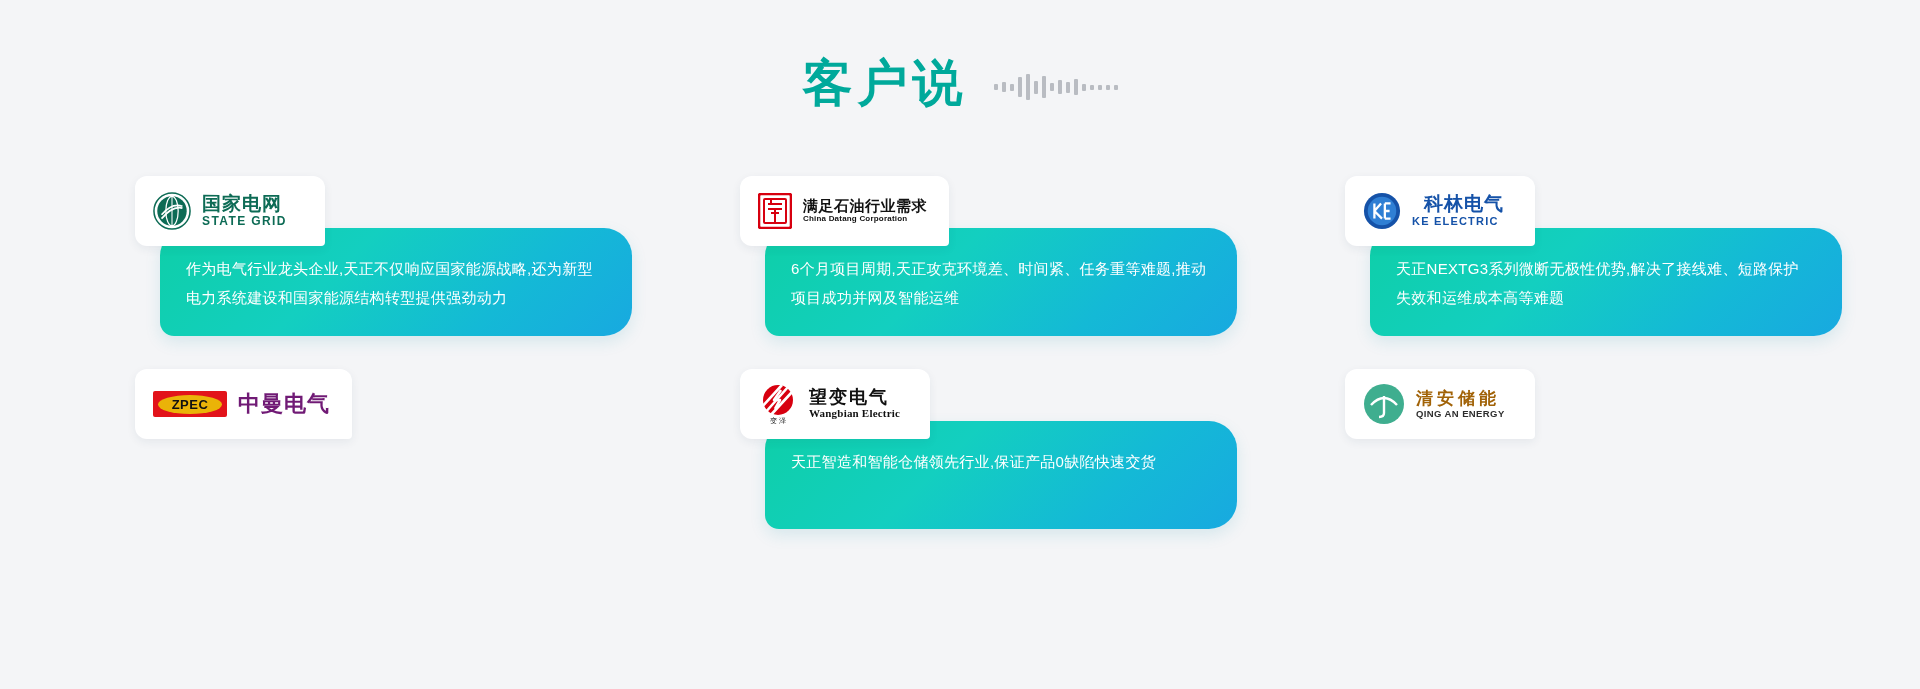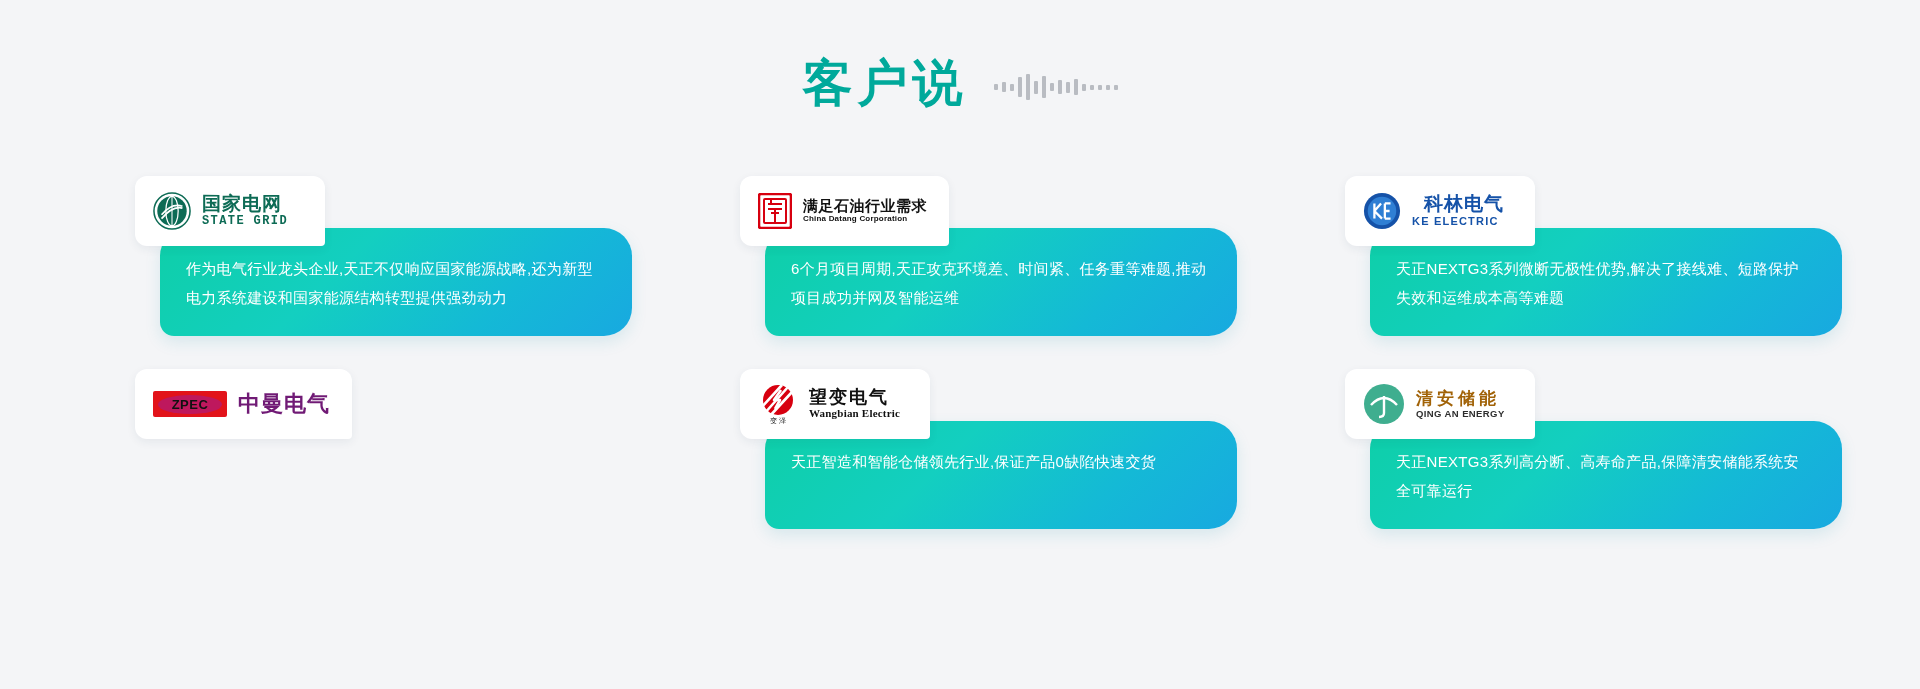--- a/index.html
+++ b/index.html
@@ -67,7 +67,7 @@
 
   
   .sg .logo-cn,.sg .logo-en{color:#0d6b55;}
-  .sg .logo-en{font-family:Liberation Mono, monospace;font-size:12px;letter-spacing:1.4px;}
+  .sg .logo-en{font-family:Liberation Sans, sans-serif;font-size:12px;letter-spacing:1.4px;}
   .dt .logo-cn{font-size:15px;color:#111;letter-spacing:.5px;}
   .dt .logo-en{font-size:8px;color:#111;letter-spacing:.2px;}
   .ke .logo-cn{color:#1552a8;margin-left:12px;}

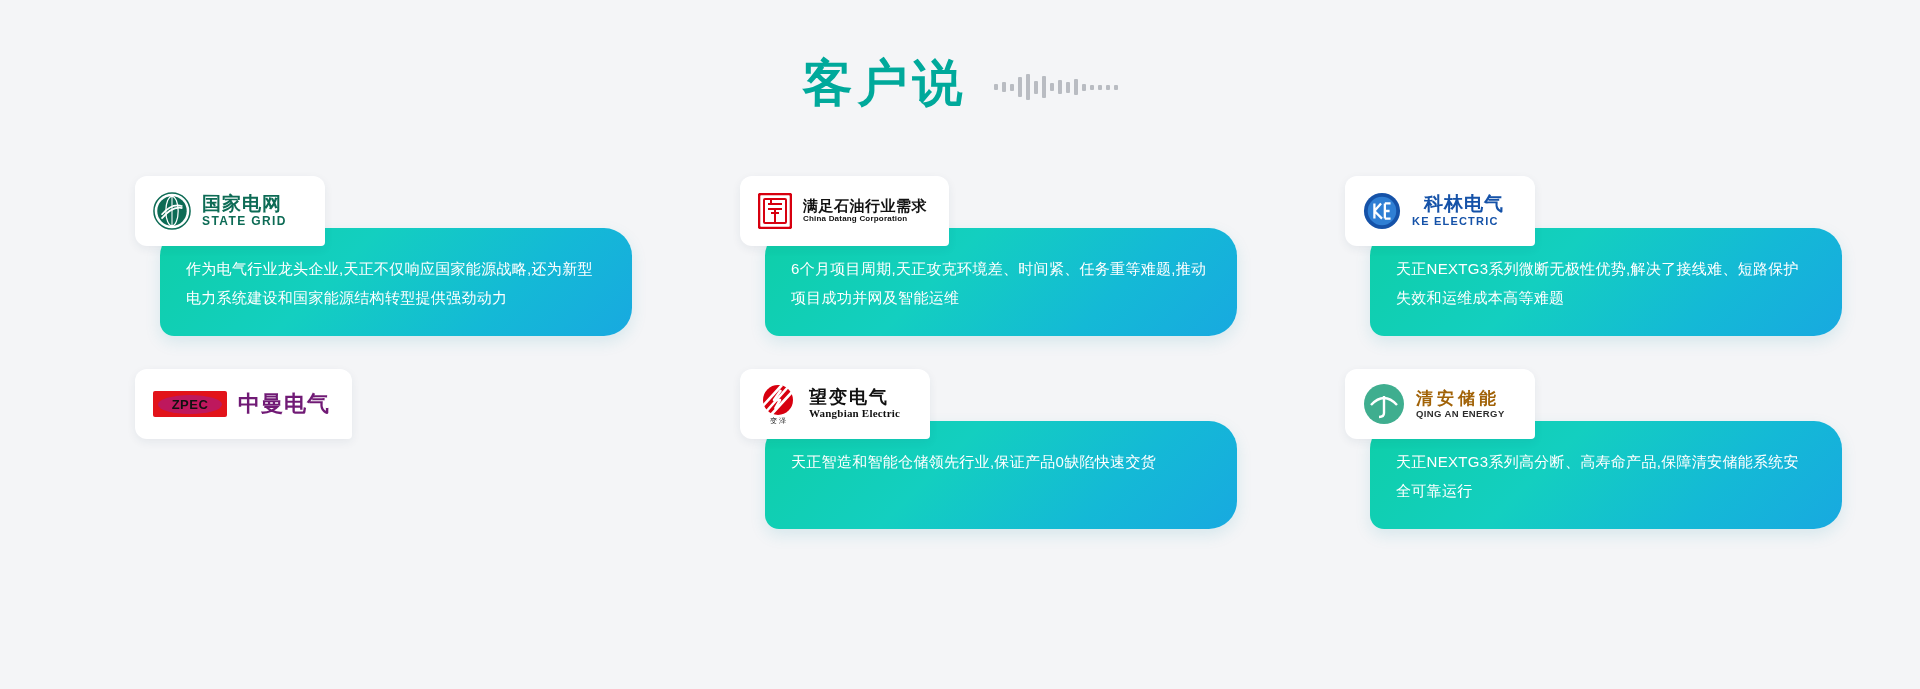--- a/index.html
+++ b/index.html
@@ -83,7 +83,7 @@
     display:flex;align-items:center;justify-content:center;
   }
   .zpec-ellipse{
-    background:#be185d;width:64px;height:19px;border-radius:50%;
+    background:#eab308;width:64px;height:19px;border-radius:50%;
     display:flex;align-items:center;justify-content:center;
     font-size:13px;font-weight:700;color:#111;letter-spacing:.5px;
     font-family:"Liberation Sans",sans-serif;

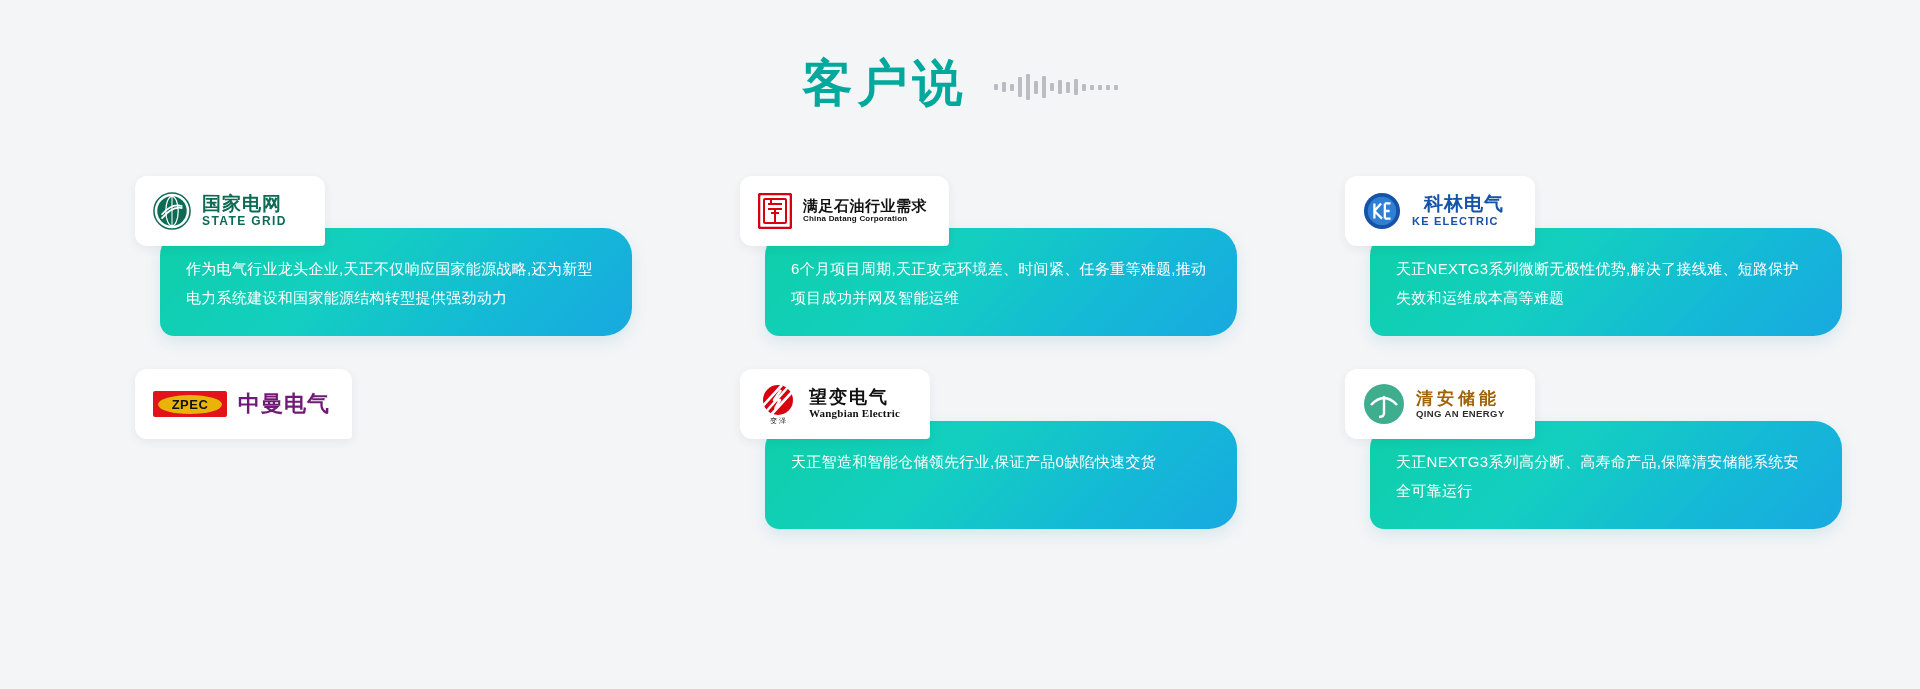--- a/index.html
+++ b/index.html
@@ -211,9 +211,6 @@
   </div>
 
   <div class="card">
-    <div class="card-body">
-      <p class="card-text">天正NEXTG3系列高分断、高寿命产品,保障清安储能系统安全可靠运行</p>
-    </div>
     <div class="logo-badge qa">
       <span class="logo-mark">
         <svg width="42" height="42" viewBox="0 0 42 42">

